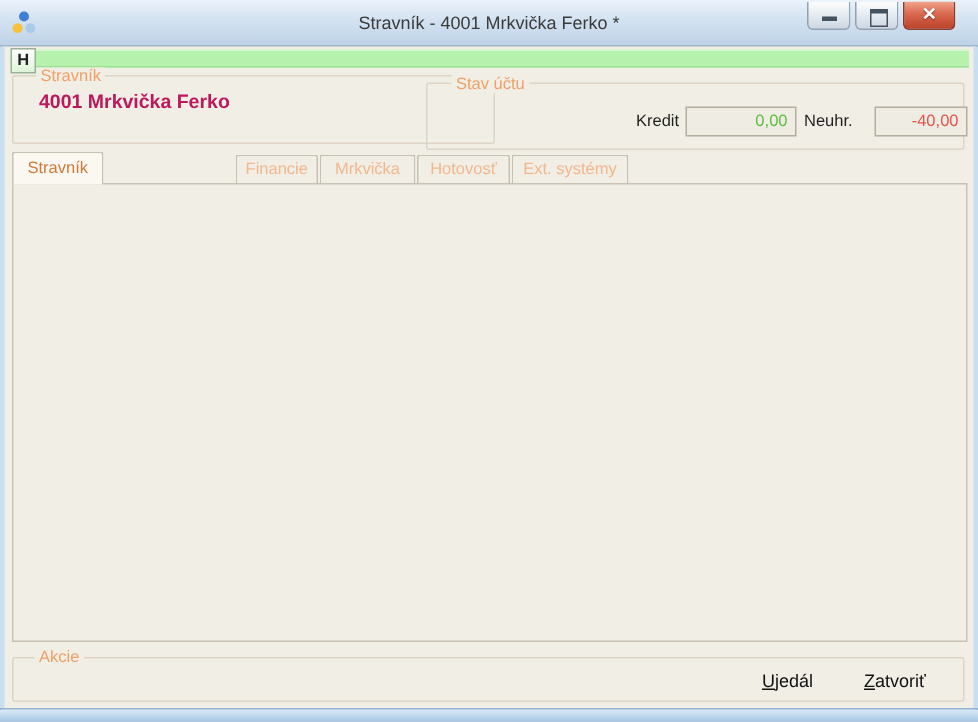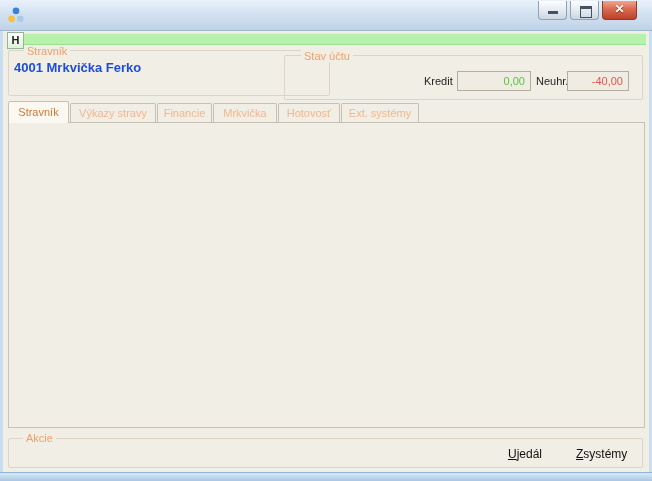--- a/index.html
+++ b/index.html
@@ -119,6 +119,7 @@
         <circle cx="10" cy="9.6" r="2.7" fill="#aacbe8"></circle>
       </svg>
   </span>
+  <div class="abs title-text">Stravník - 4001 Mrkvička Ferko *</div>
   <div class="abs win-btn min"><span class="glyph-min"></span></div>
   <div class="abs win-btn max"><span class="glyph-max"></span></div>
   <div class="abs win-btn close"><span class="glyph-close"></span></div>

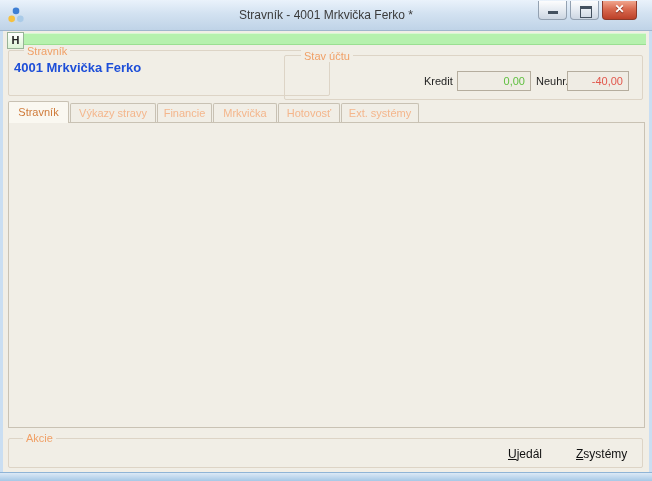--- a/index.html
+++ b/index.html
@@ -45,7 +45,7 @@
   .grp { border:1px solid #ddd4c6; border-radius:2px; }
   .grp-label { background:#f1eee6; padding:0 3px; color:#f0a067; font-size:11px; line-height:12px; white-space:nowrap; }
 
-  .person-name { font-size:13px; font-weight:bold; color:#1d4ed8; white-space:nowrap; }
+  .person-name { font-size:13px; font-weight:bold; color:#be185d; white-space:nowrap;margin-left:12px; }
 
   .sunkbox { background:#efece4; border:1px solid #b5ad9e; line-height:18px; padding:0 5px;
              text-align:right; font-size:11px; }

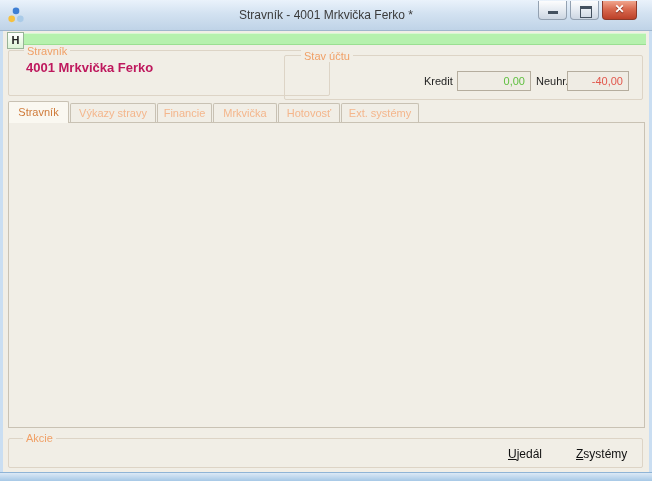--- a/index.html
+++ b/index.html
@@ -140,7 +140,7 @@
   <span class="abs lbl" style="left:424px; top:72px;">Kredit</span>
   <div class="abs sunkbox val-green" style="left:457px; top:71px; width:74px; height:20px;">0,00</div>
   <span class="abs lbl" style="left:536px; top:72px;">Neuhr.</span>
-  <div class="abs sunkbox val-red" style="left:567px; top:71px; width:62px; height:20px;padding-left:22px;">-40,00</div>
+  <div class="abs sunkbox val-red" style="left:583px; top:71px; width:62px; height:20px;padding-left:22px;">-40,00</div>
 
   <div class="abs tab active" style="left:8px;   top:101px; width:61px; height:22px;">Stravník</div>
   <div class="abs tab" style="left:70px;  top:103px; width:86px; height:20px;">Výkazy stravy</div>

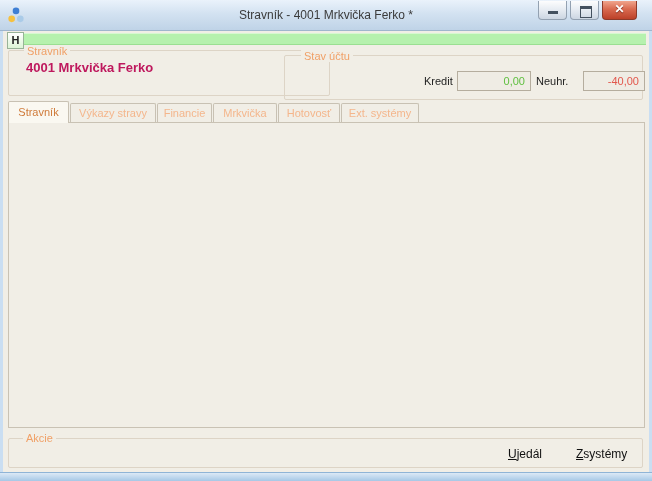--- a/index.html
+++ b/index.html
@@ -143,7 +143,6 @@
   <div class="abs sunkbox val-red" style="left:583px; top:71px; width:62px; height:20px;padding-left:22px;">-40,00</div>
 
   <div class="abs tab active" style="left:8px;   top:101px; width:61px; height:22px;">Stravník</div>
-  <div class="abs tab" style="left:70px;  top:103px; width:86px; height:20px;">Výkazy stravy</div>
   <div class="abs tab" style="left:157px; top:103px; width:55px; height:20px;">Financie</div>
   <div class="abs tab" style="left:213px; top:103px; width:64px; height:20px;">Mrkvička</div>
   <div class="abs tab" style="left:278px; top:103px; width:62px; height:20px;">Hotovosť</div>

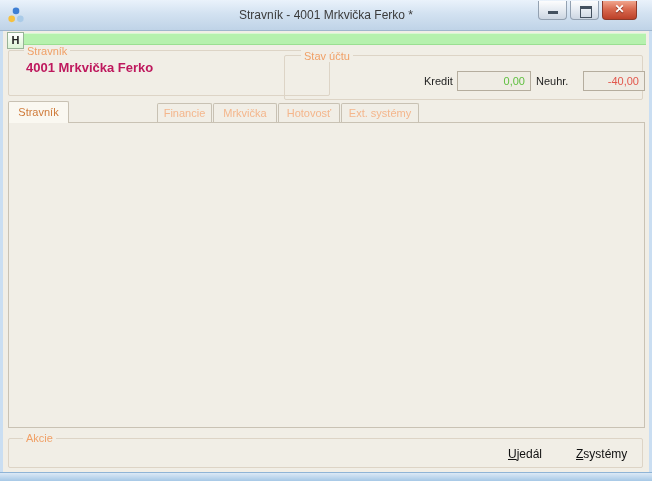--- a/index.html
+++ b/index.html
@@ -297,7 +297,7 @@
   <span class="abs grp-label" style="left:23px; top:432px;">Akcie</span>
 
   <span class="abs action-btn" style="left:508px; top:447px;"><span class="initial">U</span><span>jedál</span></span>
-  <span class="abs action-btn" style="left:576px; top:447px;"><span class="initial">Z</span><span>systémy</span></span>
+  <span class="abs action-btn" style="left:576px; top:447px;"><span class="initial">Z</span><span>atvoriť</span></span>
 
 </div>
 

